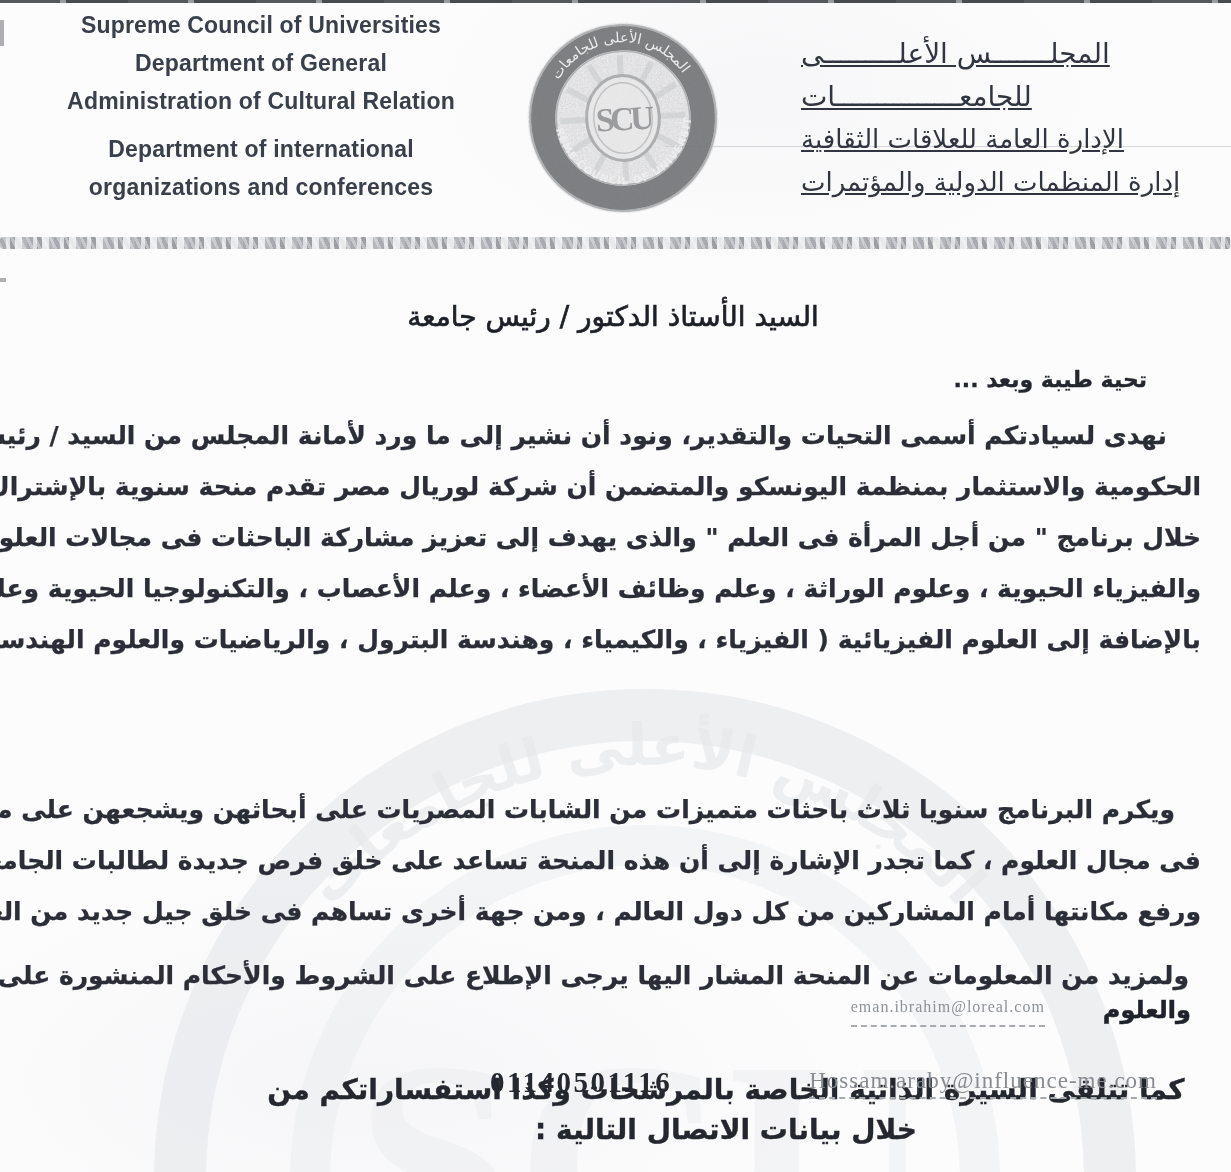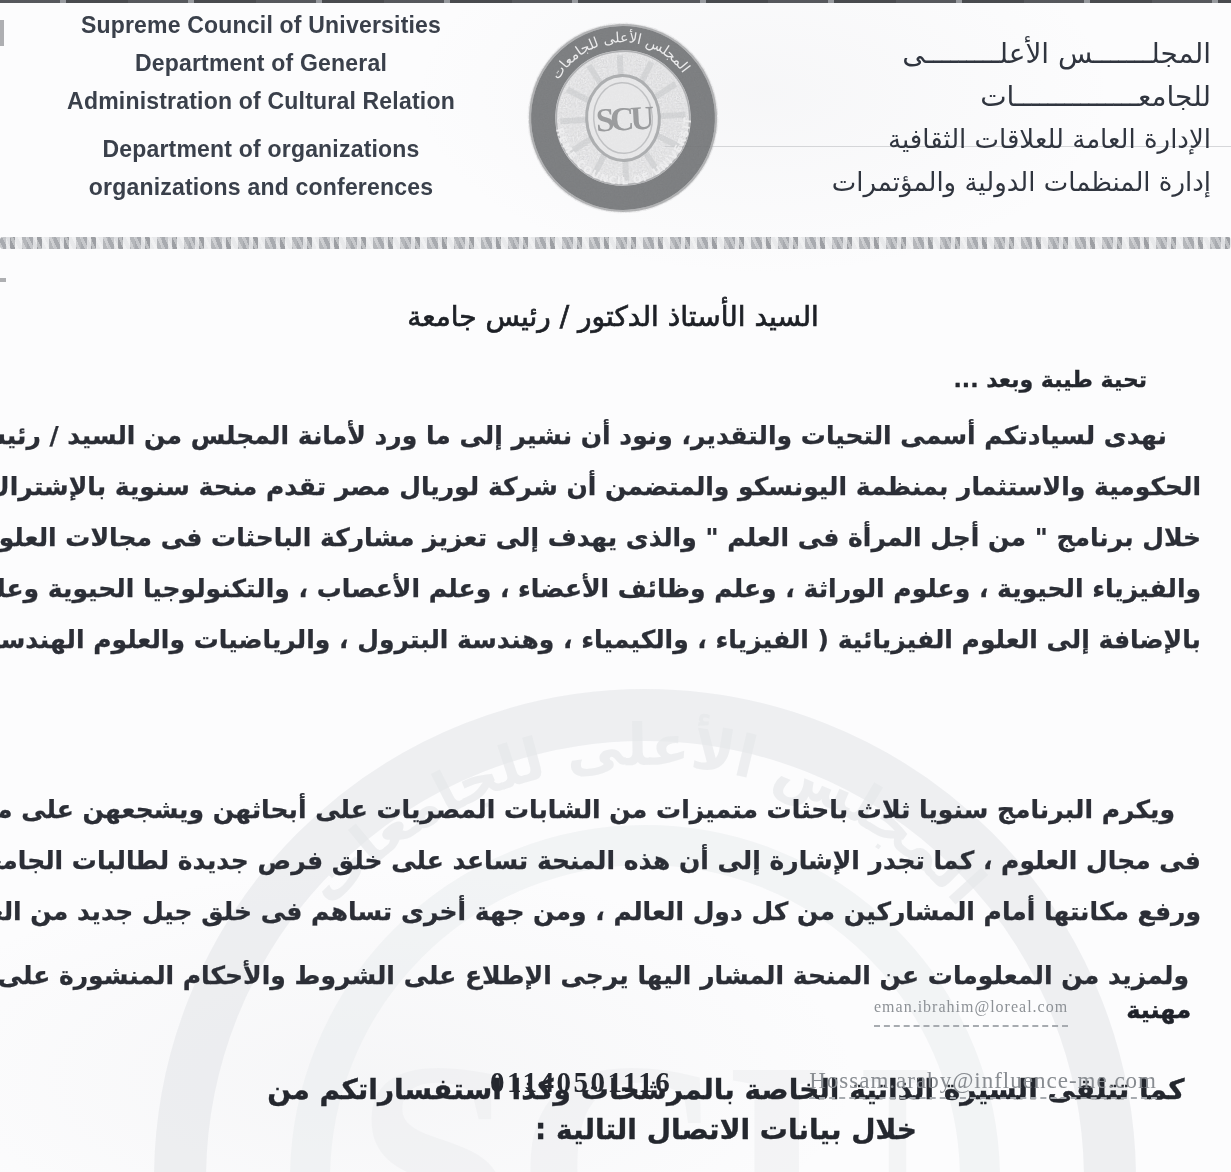--- a/index.html
+++ b/index.html
@@ -54,8 +54,8 @@
   .lh-english .gap-top{margin-top:10px;}
   .lh-arabic{
     position:absolute;right:20px;top:32px;width:410px;
-    direction:rtl;text-align:right;
-    font-size:26px;line-height:43px;color:#30353f;font-weight:500;
+    direction:rtl;text-align:left;
+    font-size:26px;line-height:43px;color:#30353f;font-weight:500;text-decoration:underline;
   }
   .lh-arabic .big{font-size:28px;}
   .seal{position:absolute;left:527px;top:16px;width:192px;height:204px;}

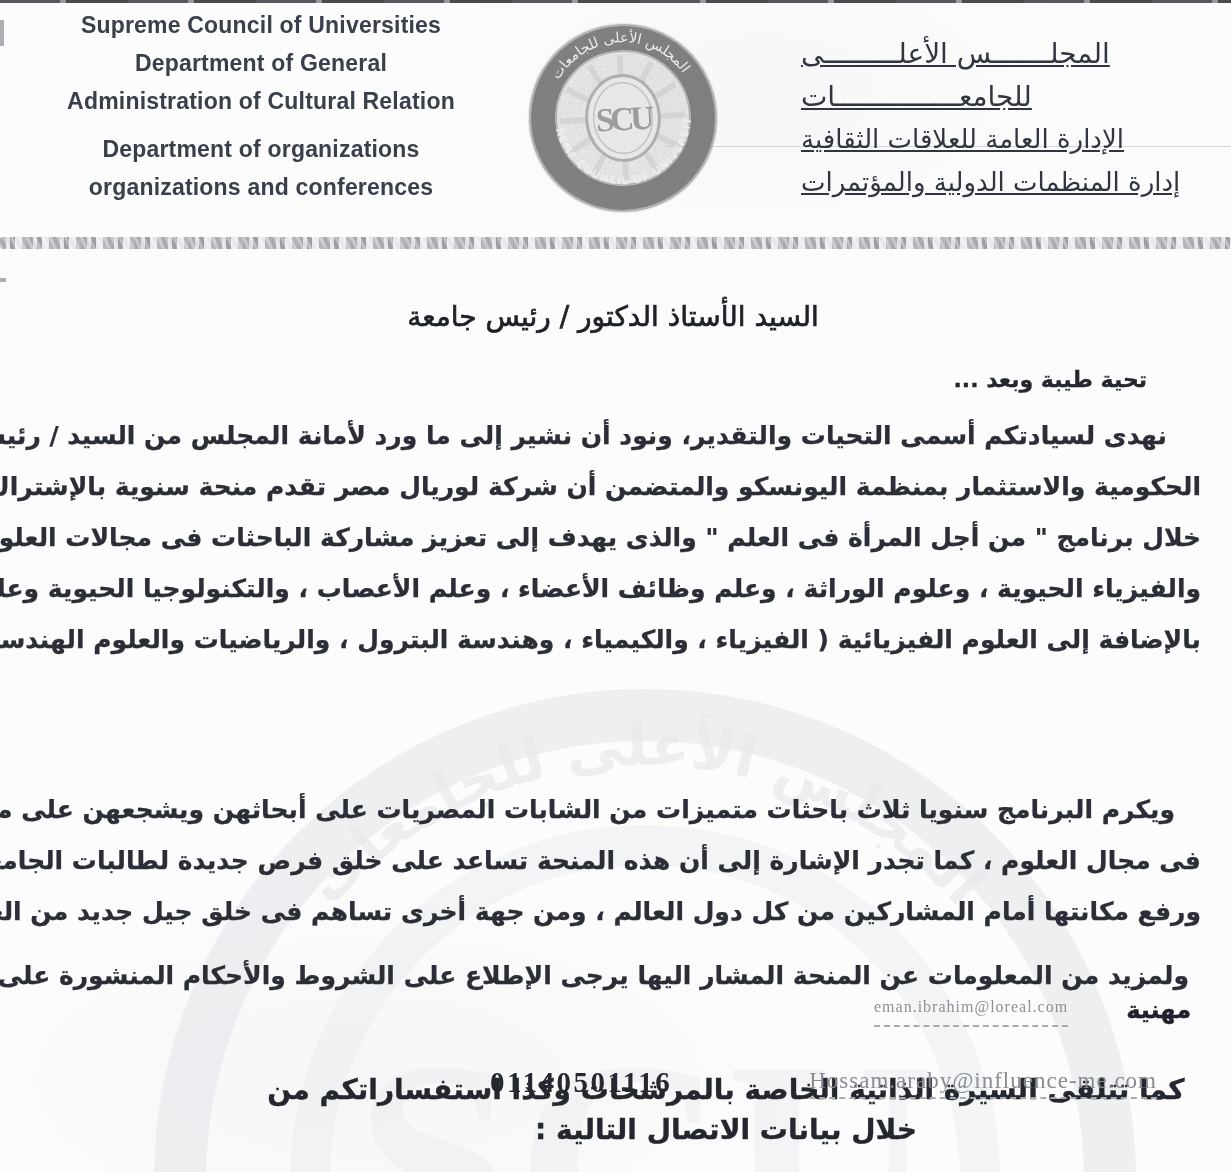--- a/index.html
+++ b/index.html
@@ -152,7 +152,7 @@
     <div>Supreme Council of Universities</div>
     <div>Department of General</div>
     <div>Administration of Cultural Relation</div>
-    <div class="gap-top">Department of organizations</div>
+    <div class="gap-top">Department of international</div>
     <div>organizations and conferences</div>
   </div>
 

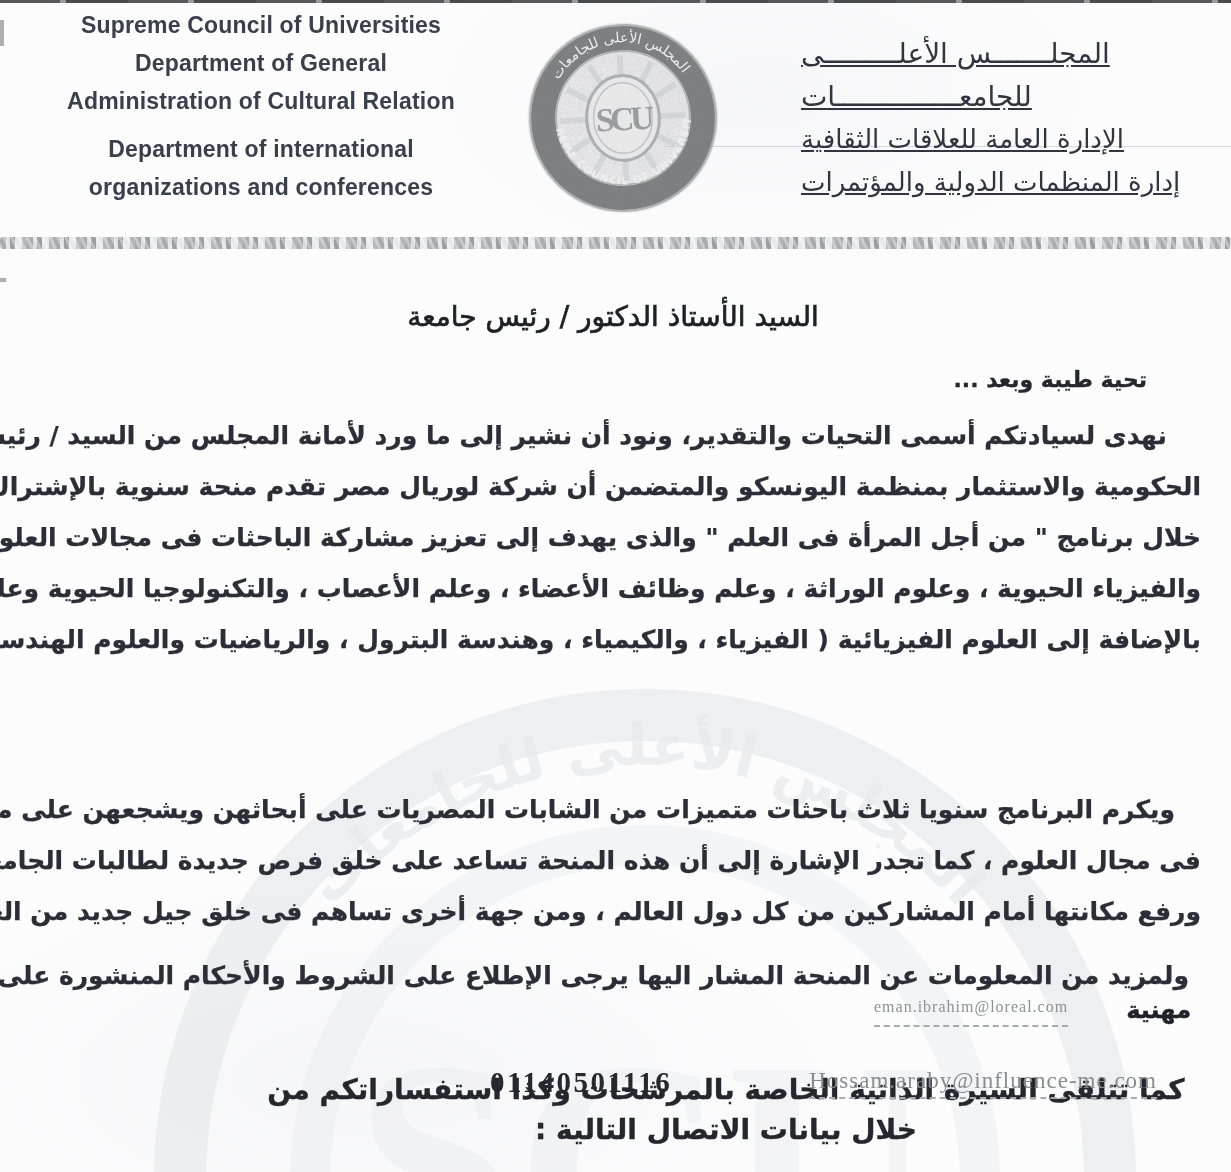--- a/index.html
+++ b/index.html
@@ -229,7 +229,7 @@
   </div>
 
   <div class="email-row">
-    <span class="tail-word">مهنية</span>
+    <span class="tail-word">والعلوم</span>
     <a class="email-link">eman.ibrahim@loreal.com</a>
   </div>
 

